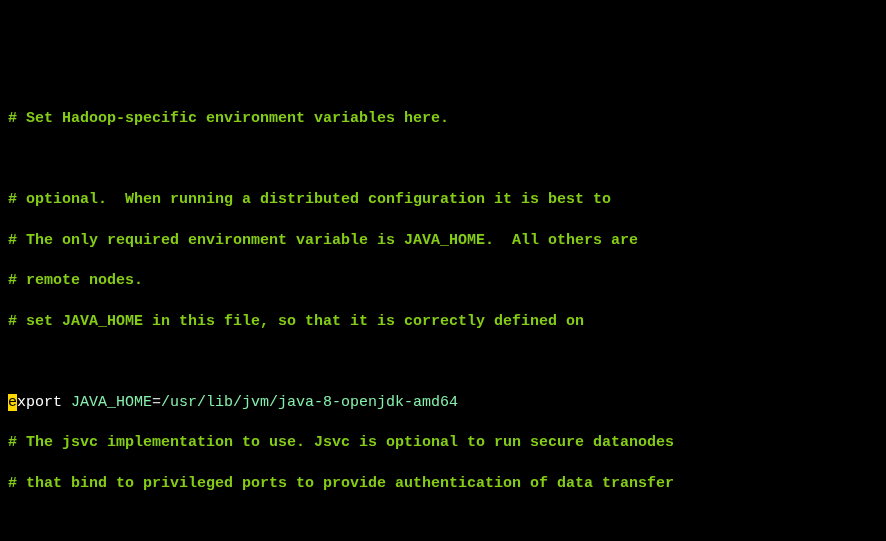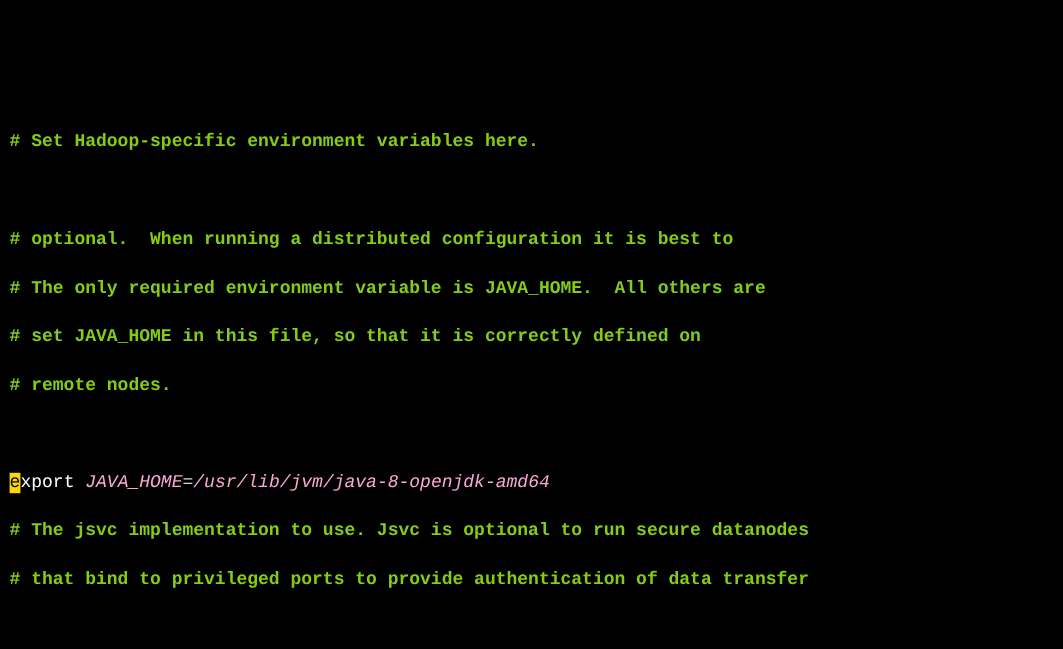--- a/index.html
+++ b/index.html
@@ -32,8 +32,8 @@
 <div class="blank"></div>
 <div><span class="comment"># optional.  When running a distributed configuration it is best to</span></div>
 <div><span class="comment"># The only required environment variable is JAVA_HOME.  All others are</span></div>
+<div><span class="comment"># remote nodes.</span></div>
 <div><span class="comment"># set JAVA_HOME in this file, so that it is correctly defined on</span></div>
-<div><span class="comment"># remote nodes.</span></div>
 <div class="blank"></div>
 <div><span class="cursor-bg">e</span><span class="keyword">xport</span><span class="var"> JAVA_HOME</span><span class="punct">=</span><span class="var">/usr/lib/jvm/java-8-openjdk-amd64</span></div>
 <div><span class="comment"># The jsvc implementation to use. Jsvc is optional to run secure datanodes</span></div>

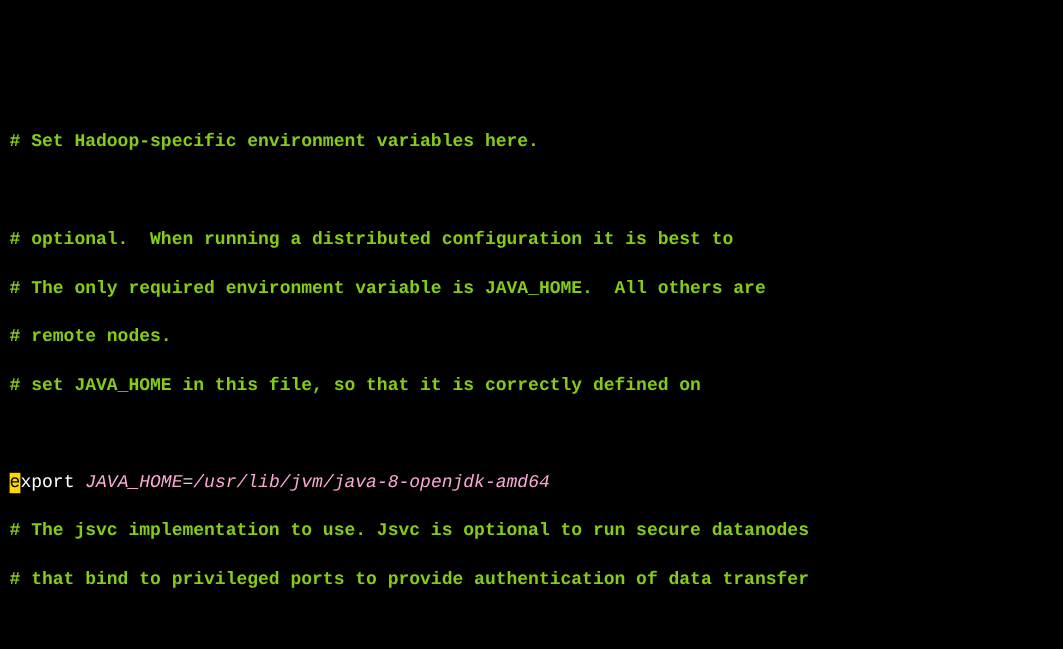--- a/index.html
+++ b/index.html
@@ -17,7 +17,7 @@
     }
     .comment { color: #84cc16; font-weight: bold; }
     .keyword { color: #ffffff; }
-    .var { color: #f9a8d4; font-style: italic; }
+    .var { color: #86efac; }
     .punct { color: #d3d3d3; }
     .cursor-bg { background: #ffd700; color: #000; }
     .blank { height: 1.35em; }

